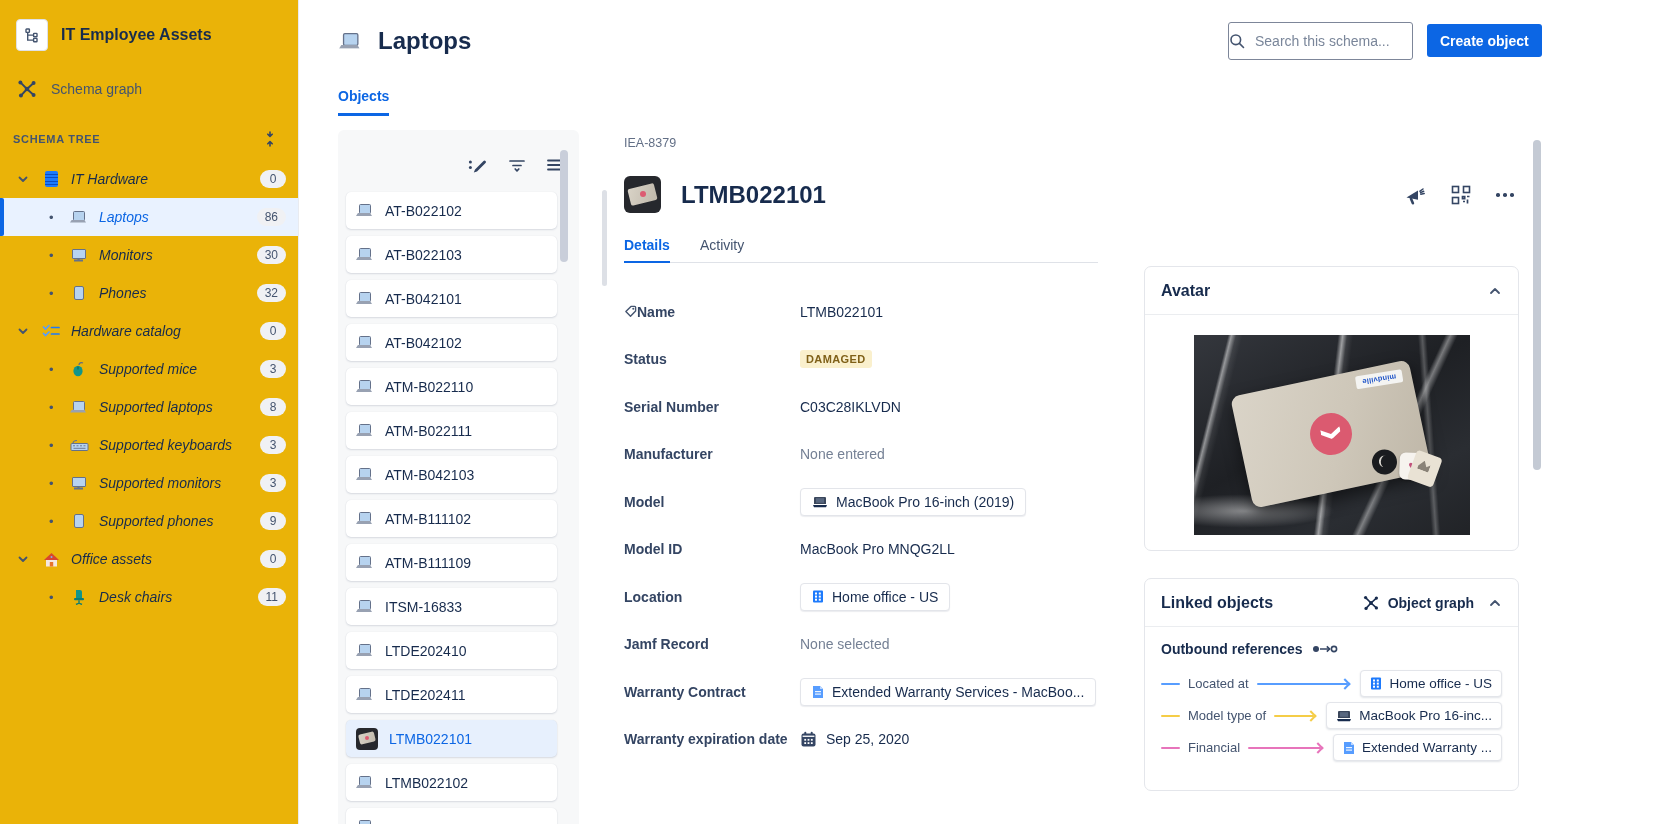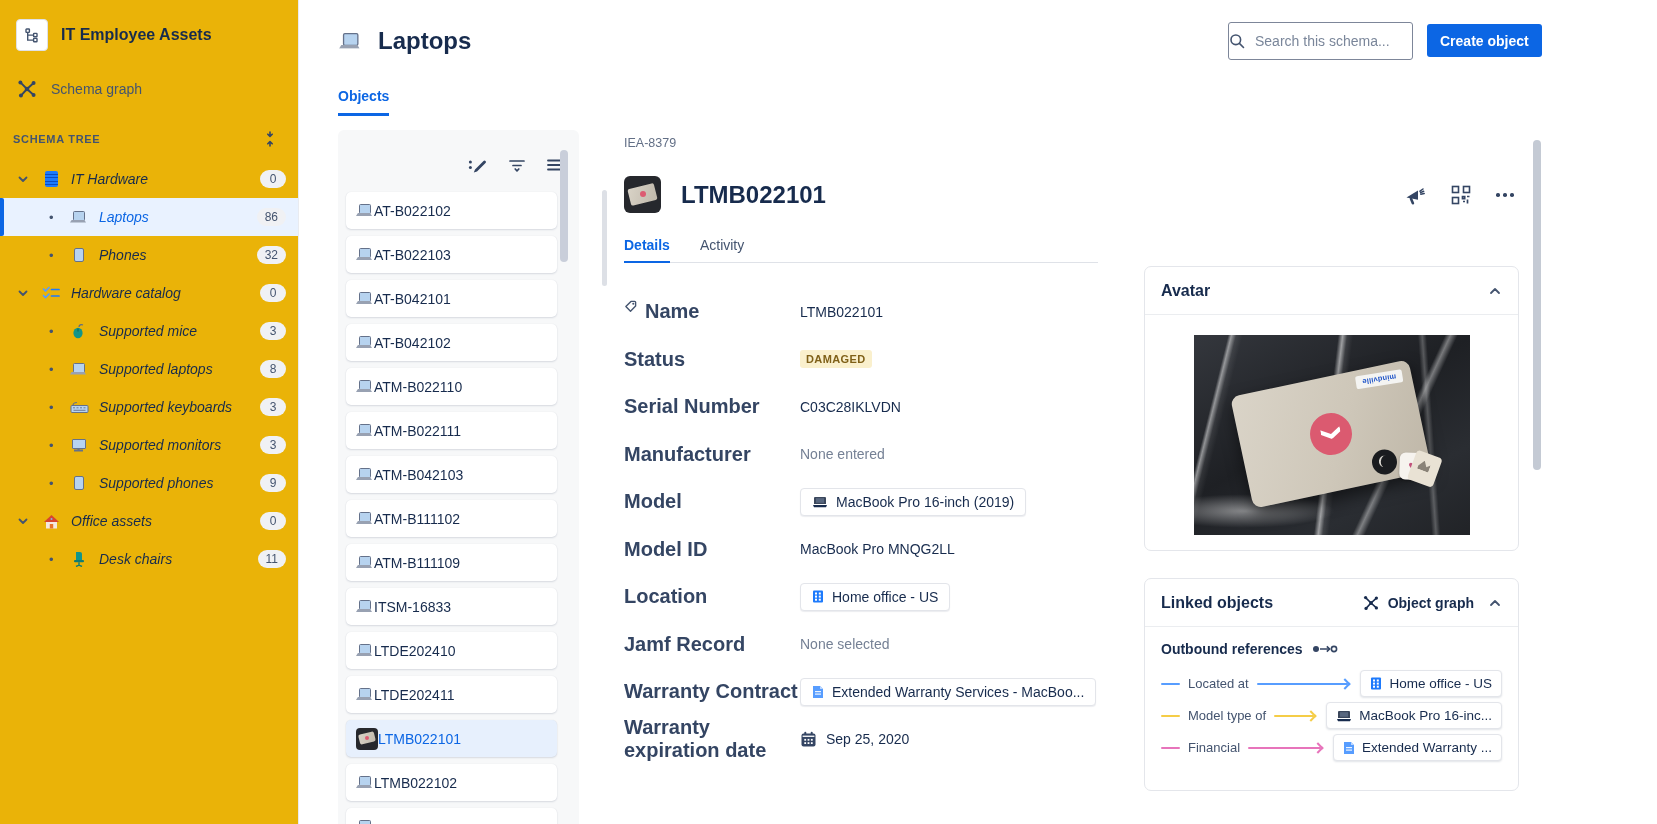--- a/index.html
+++ b/index.html
@@ -53,7 +53,7 @@
   .list-panel{position:absolute;left:39px;top:130px;width:241px;height:694px;background:#F7F8F9;border-radius:6px 6px 0 0;overflow:hidden;box-sizing:border-box;}
   .lp-toolbar{height:62px;display:flex;align-items:center;justify-content:flex-end;gap:21px;padding:8px 16px 0 0;box-sizing:border-box;}
   .lp-toolbar .tb{cursor:pointer;display:flex;}
-  .obj-card{height:37px;margin:0 22px 7px 8px;background:#fff;border-radius:5px;box-shadow:0 1px 2px rgba(9,30,66,.13),0 0 1px rgba(9,30,66,.10);display:flex;align-items:center;padding:0 8px 0 10px;font-size:14px;color:#172B4D;box-sizing:border-box;cursor:pointer;}
+  .obj-card{height:37px;margin:0 22px 7px 8px;background:#fff;border-radius:5px;box-shadow:0 1px 2px rgba(9,30,66,.13),0 0 1px rgba(9,30,66,.10);display:flex;align-items:center;gap:11px;padding:0 8px 0 10px;font-size:14px;color:#172B4D;box-sizing:border-box;cursor:pointer;}
   .obj-card.sel{background:#E7F0FD;color:#0C66E4;}
   .obj-label{white-space:nowrap;overflow:hidden;text-overflow:ellipsis;}
   .lp-scroll{position:absolute;right:11px;top:20px;width:8px;height:112px;border-radius:4px;background:#C9CEDA;}

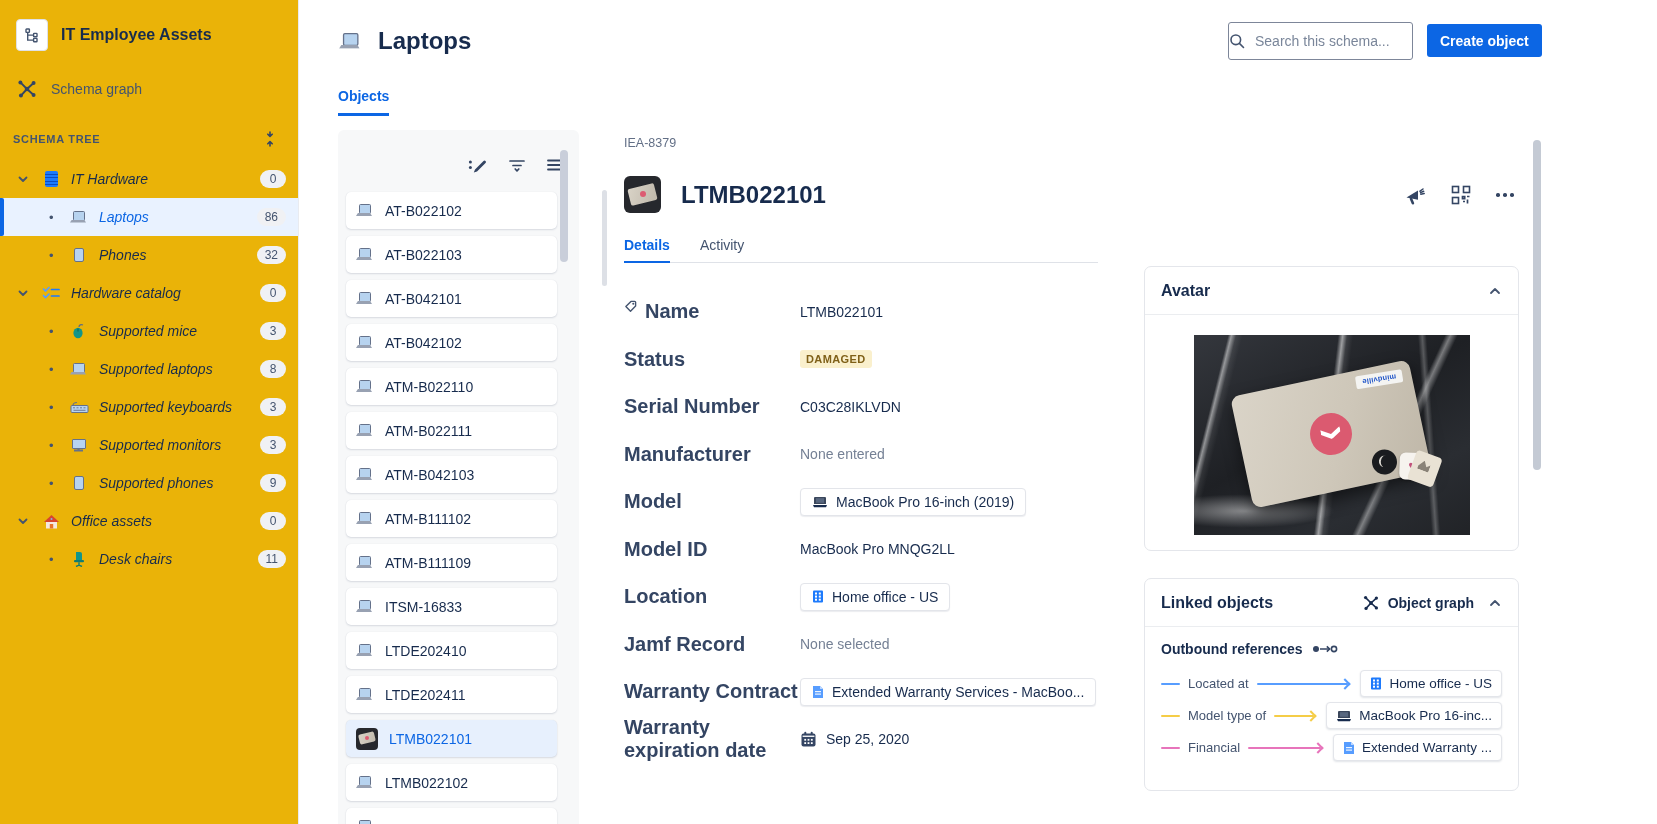--- a/index.html
+++ b/index.html
@@ -192,6 +192,14 @@
     <div class="t-row child">
       <span class="t-bullet"></span>
       <span class="t-icon">
+          <span class="ic-monitor"></span>
+        </span>
+      <span class="t-label">Monitors</span>
+      <span class="t-count">30</span>
+    </div>
+    <div class="t-row child">
+      <span class="t-bullet"></span>
+      <span class="t-icon">
           <span class="ic-phone"></span>
         </span>
       <span class="t-label">Phones</span>

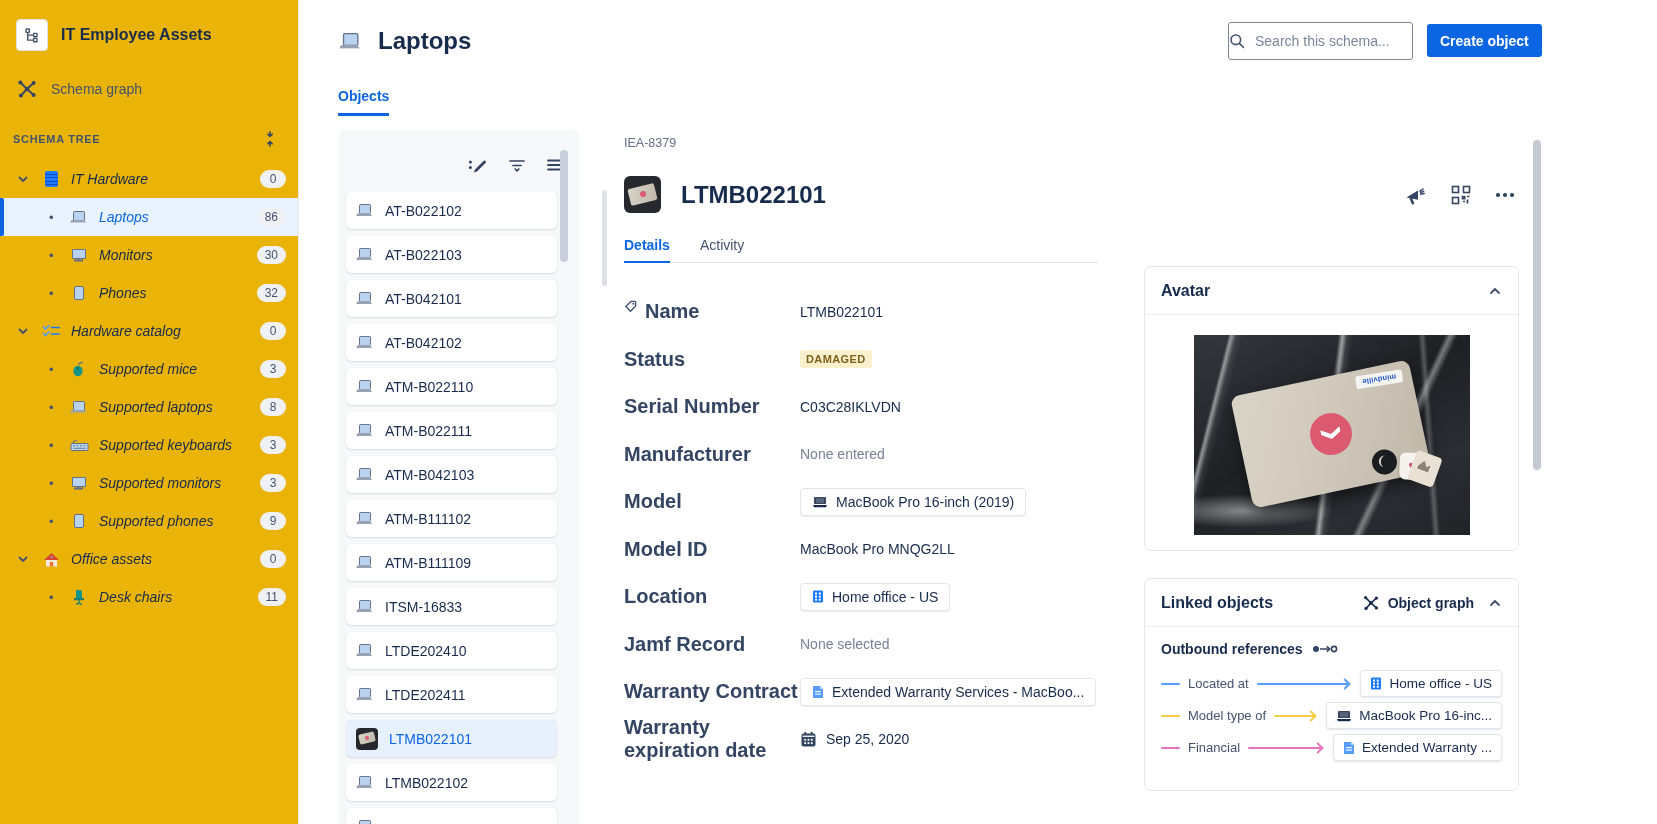--- a/index.html
+++ b/index.html
@@ -78,7 +78,7 @@
 
   .fields{position:absolute;left:325px;top:288px;width:490px;}
   .f-row{display:flex;align-items:center;min-height:47.5px;}
-  .f-label{width:176px;font-weight:600;font-size:20px;color:#344563;display:flex;gap:8px;flex:0 0 auto;}
+  .f-label{width:176px;font-weight:600;font-size:14px;color:#344563;display:flex;align-items:center;gap:0;flex:0 0 auto;}
   .f-value{font-size:14px;color:#172B4D;display:flex;align-items:center;gap:9px;min-width:0;}
   .muted{color:#758195;}
   .loz{background:#FAF0CD;color:#7F6018;font-size:11px;font-weight:700;letter-spacing:.4px;padding:3px 6px;border-radius:3px;}

